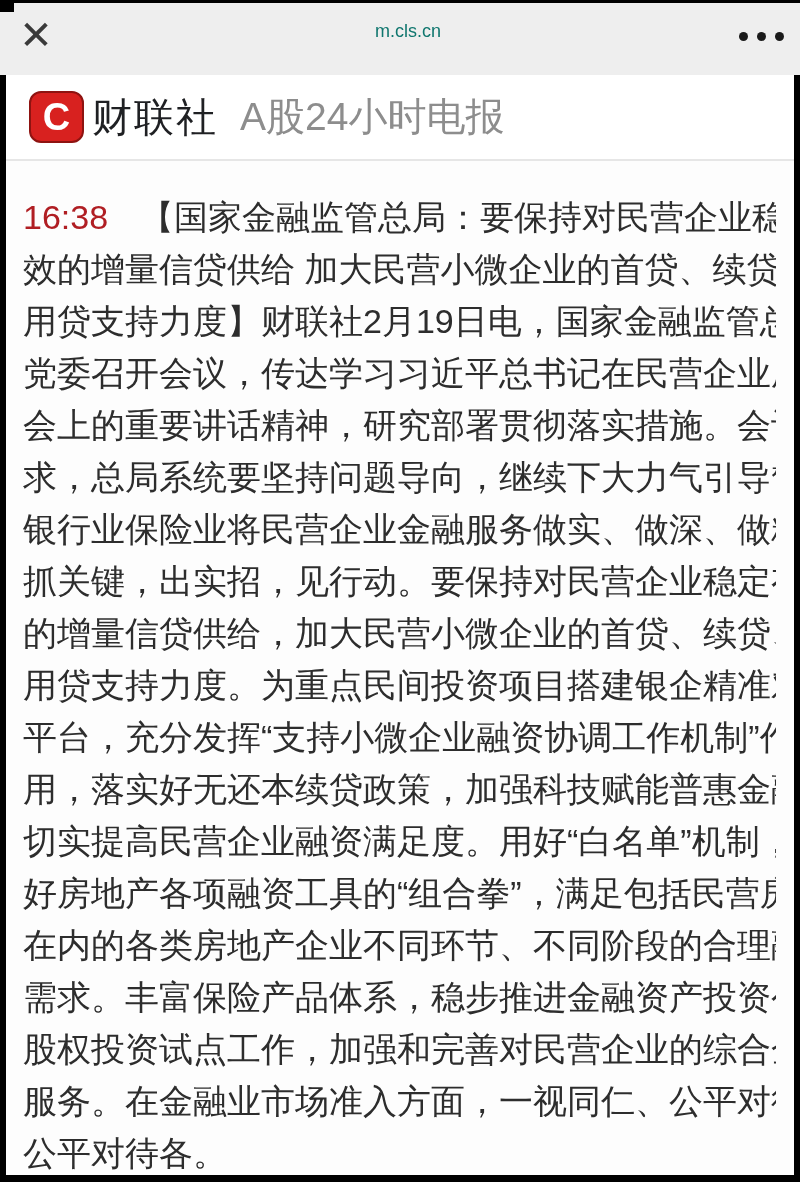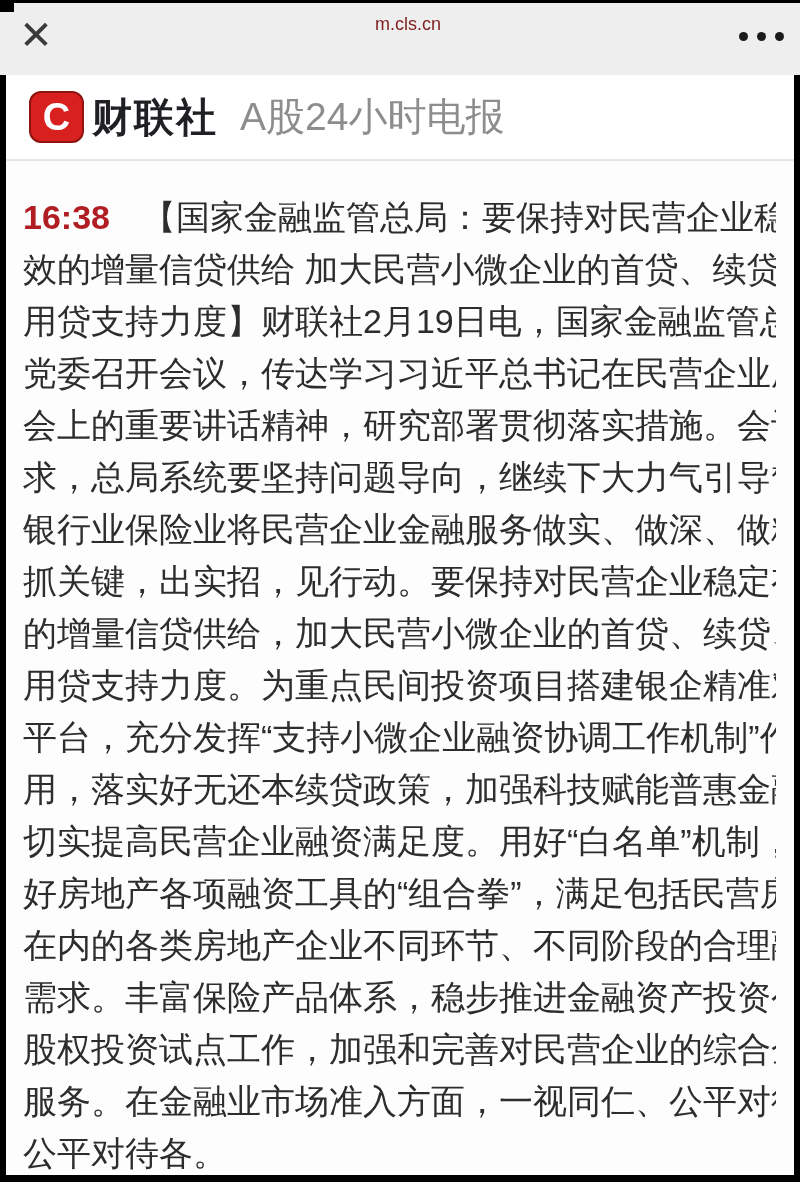--- a/index.html
+++ b/index.html
@@ -34,7 +34,7 @@
   }
   .nav-center { text-align:center; padding-top:6px; }
   .nav-title { font-size:27px; color:#141414; letter-spacing:1px; }
-  .nav-url { font-size:18px; color:#7f1d1d; margin-top:5px;padding-left:16px; }
+  .nav-url { font-size:18px; color:#0f766e; margin-top:12px;padding-left:16px; }
   .nav-more {
     position:absolute; right:16px; top:27px;
     display:flex; gap:9px; align-items:center; cursor:pointer;

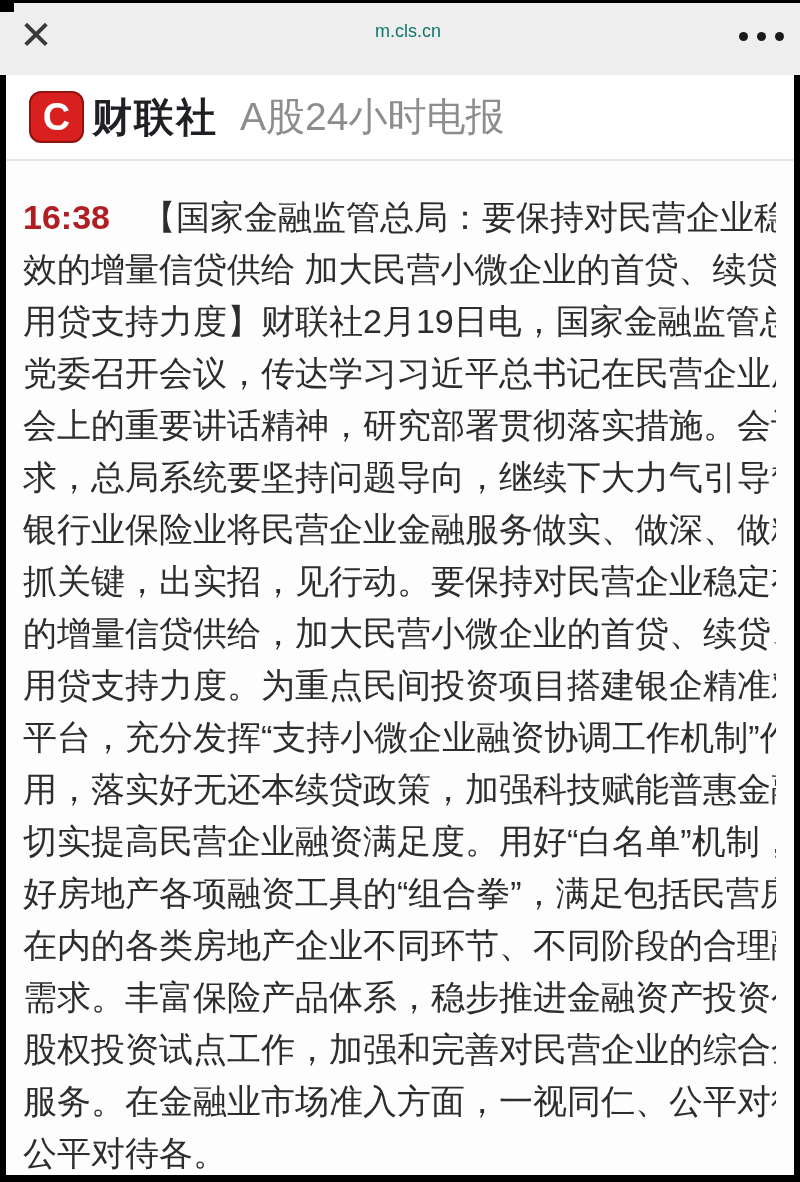--- a/index.html
+++ b/index.html
@@ -60,7 +60,7 @@
   }
   .brand-name {
     margin-left:8px;
-    font-size:40px; font-weight:700; color:#1f2023; letter-spacing:2px;
+    font-size:40px; font-weight:400; color:#1f2023; letter-spacing:2px;
   }
   .brand-tagline {
     margin-left:22px;

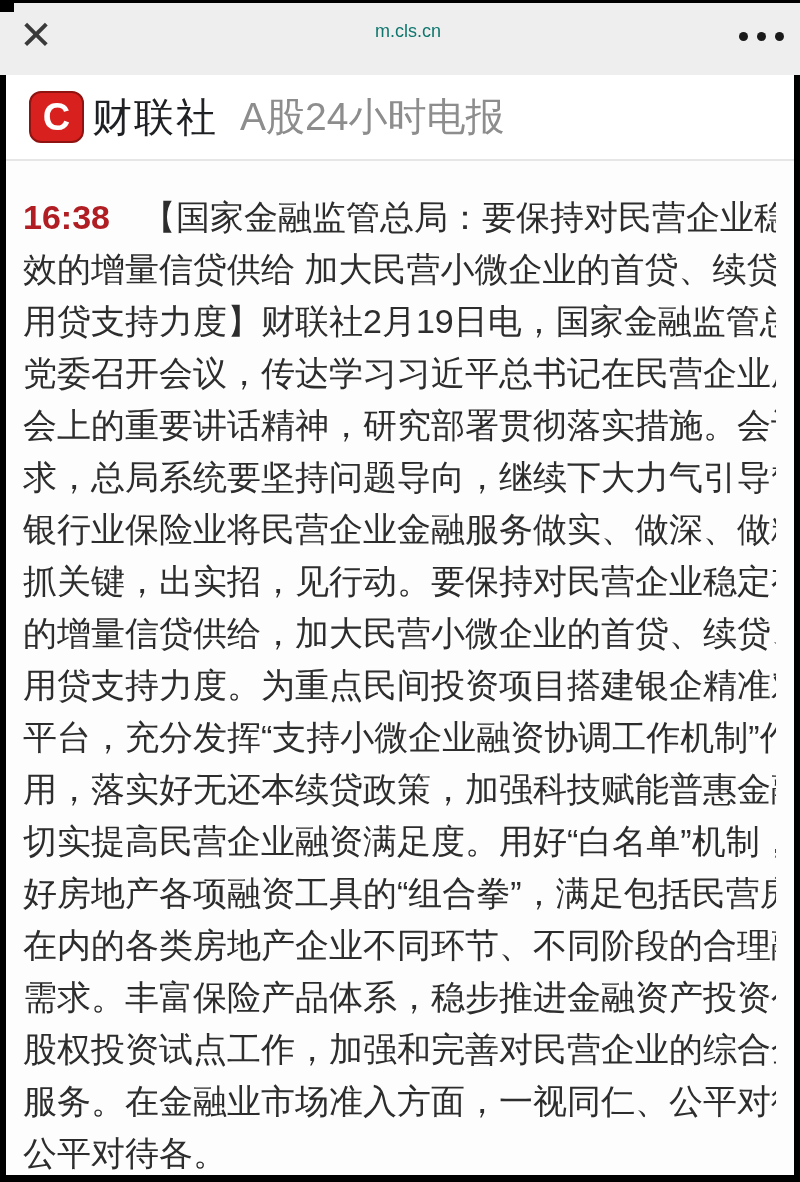--- a/index.html
+++ b/index.html
@@ -86,7 +86,7 @@
   .line:last-child { text-align-last:left; }
   .time {
     color:var(--accent-red,#b01e23);
-    font-weight:700;
+    font-weight:400;
     margin-right:32px;
   }
 </style>

